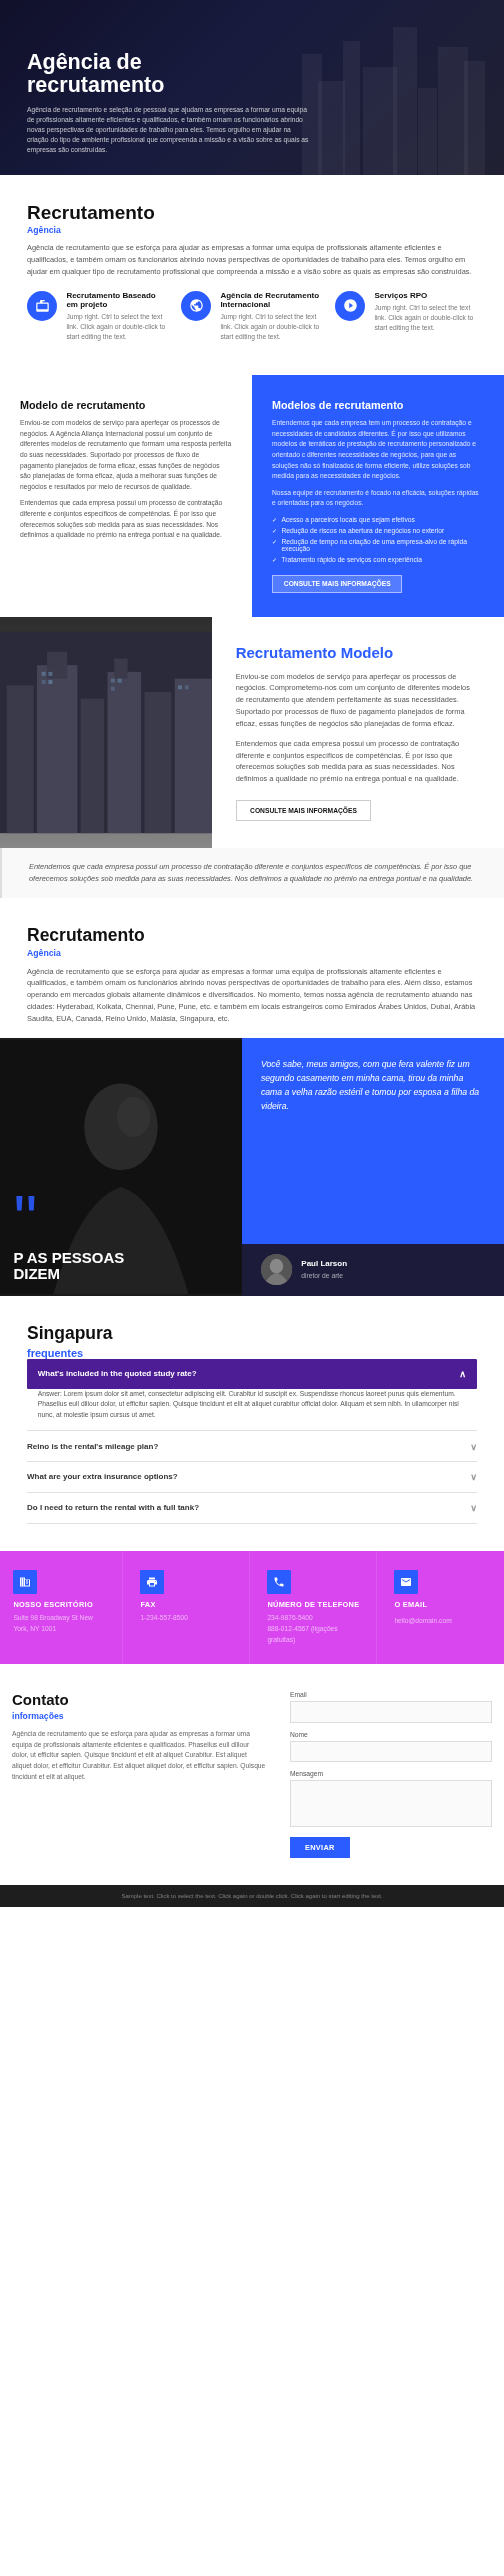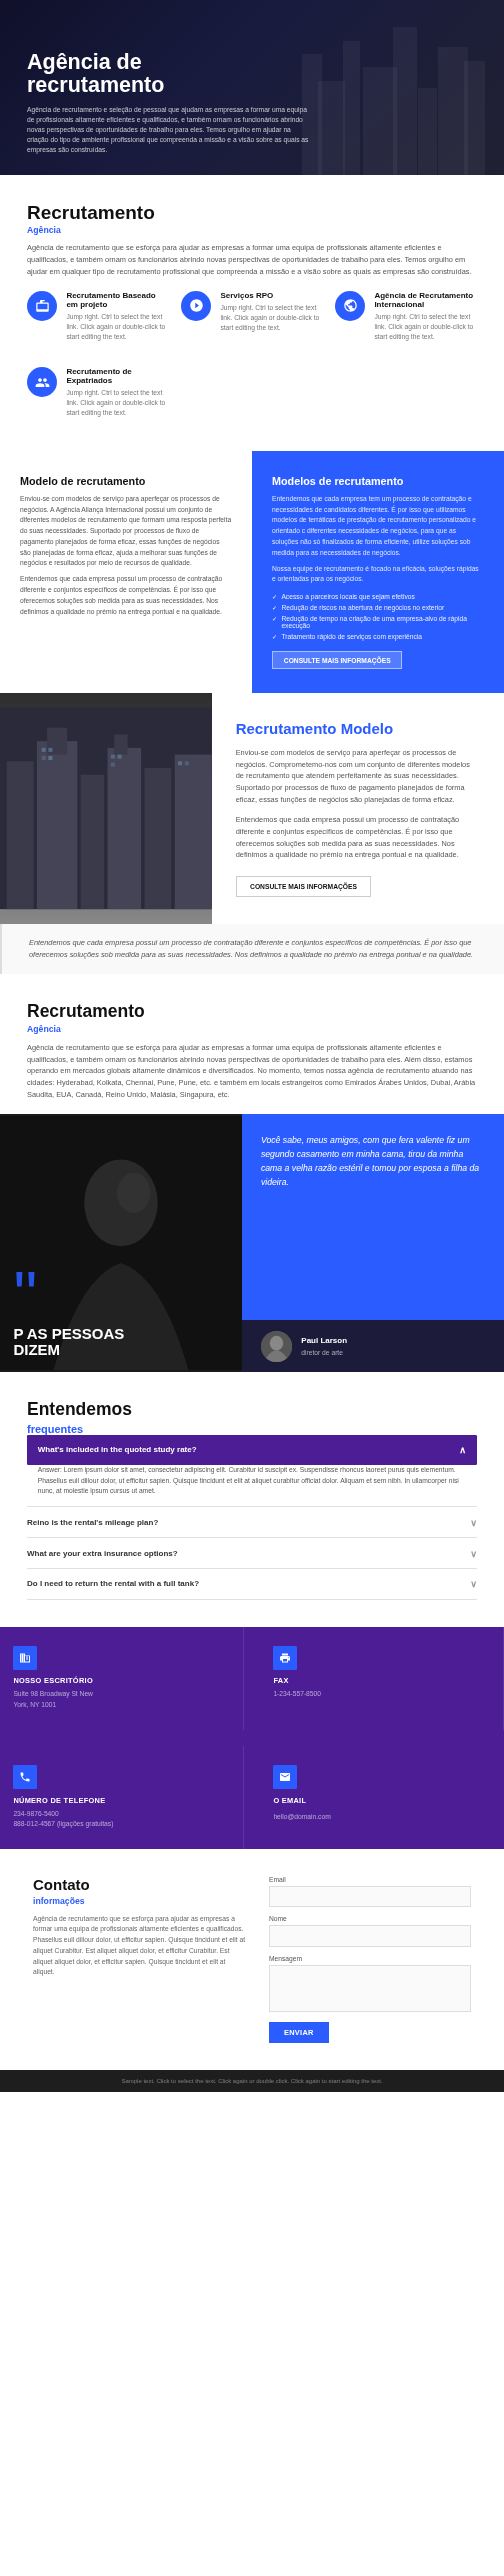--- a/index.html
+++ b/index.html
@@ -382,22 +382,22 @@
     <div class="card-item">
       <div class="card-icon">
         <svg viewBox="0 0 24 24">
-            <path d="M12 2C6.48 2 2 6.48 2 12s4.48 10 10 10 10-4.48 10-10S17.52 2 12 2zm-2 14.5v-9l6 4.5-6 4.5z"></path>
+            <path d="M12 2C6.48 2 2 6.48 2 12s4.48 10 10 10 10-4.48 10-10S17.52 2 12 2zm-1 17.93c-3.95-.49-7-3.85-7-7.93 0-.62.08-1.21.21-1.79L9 15v1c0 1.1.9 2 2 2v1.93zm6.9-2.54c-.26-.81-1-1.39-1.9-1.39h-1v-3c0-.55-.45-1-1-1H8v-2h2c.55 0 1-.45 1-1V7h2c1.1 0 2-.9 2-2v-.41c2.93 1.19 5 4.06 5 7.41 0 2.08-.8 3.97-2.1 5.39z"></path>
           </svg>
       </div>
       <div class="card-text">
-        <h4>Serviços RPO</h4>
+        <h4>Agência de Recrutamento Internacional</h4>
         <p>Jump right. Ctrl to select the text link. Click again or double-click to start editing the text.</p>
       </div>
     </div>
     <div class="card-item">
       <div class="card-icon">
         <svg viewBox="0 0 24 24">
-            <path d="M12 2C6.48 2 2 6.48 2 12s4.48 10 10 10 10-4.48 10-10S17.52 2 12 2zm-1 17.93c-3.95-.49-7-3.85-7-7.93 0-.62.08-1.21.21-1.79L9 15v1c0 1.1.9 2 2 2v1.93zm6.9-2.54c-.26-.81-1-1.39-1.9-1.39h-1v-3c0-.55-.45-1-1-1H8v-2h2c.55 0 1-.45 1-1V7h2c1.1 0 2-.9 2-2v-.41c2.93 1.19 5 4.06 5 7.41 0 2.08-.8 3.97-2.1 5.39z"></path>
+            <path d="M12 2C6.48 2 2 6.48 2 12s4.48 10 10 10 10-4.48 10-10S17.52 2 12 2zm-2 14.5v-9l6 4.5-6 4.5z"></path>
           </svg>
       </div>
       <div class="card-text">
-        <h4>Agência de Recrutamento Internacional</h4>
+        <h4>Serviços RPO</h4>
         <p>Jump right. Ctrl to select the text link. Click again or double-click to start editing the text.</p>
       </div>
     </div>

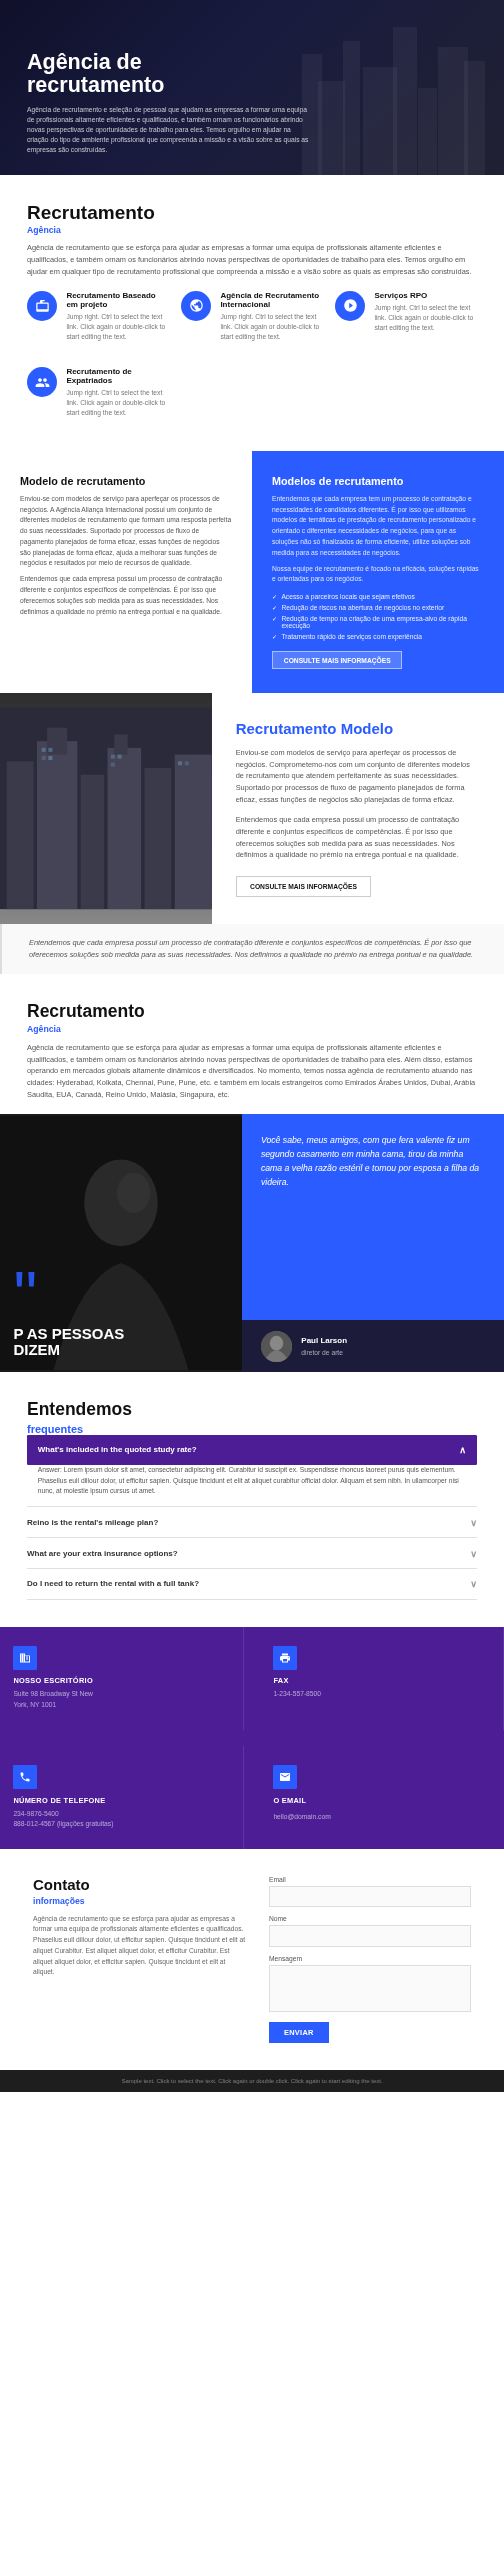--- a/index.html
+++ b/index.html
@@ -401,17 +401,6 @@
         <p>Jump right. Ctrl to select the text link. Click again or double-click to start editing the text.</p>
       </div>
     </div>
-    <div class="card-item">
-      <div class="card-icon">
-        <svg viewBox="0 0 24 24">
-            <path d="M16 11c1.66 0 2.99-1.34 2.99-3S17.66 5 16 5c-1.66 0-3 1.34-3 3s1.34 3 3 3zm-8 0c1.66 0 2.99-1.34 2.99-3S9.66 5 8 5C6.34 5 5 6.34 5 8s1.34 3 3 3zm0 2c-2.33 0-7 1.17-7 3.5V19h14v-2.5c0-2.33-4.67-3.5-7-3.5zm8 0c-.29 0-.62.02-.97.05 1.16.84 1.97 1.97 1.97 3.45V19h6v-2.5c0-2.33-4.67-3.5-7-3.5z"></path>
-          </svg>
-      </div>
-      <div class="card-text">
-        <h4>Recrutamento de Expatriados</h4>
-        <p>Jump right. Ctrl to select the text link. Click again or double-click to start editing the text.</p>
-      </div>
-    </div>
   </div>
 </section>
 

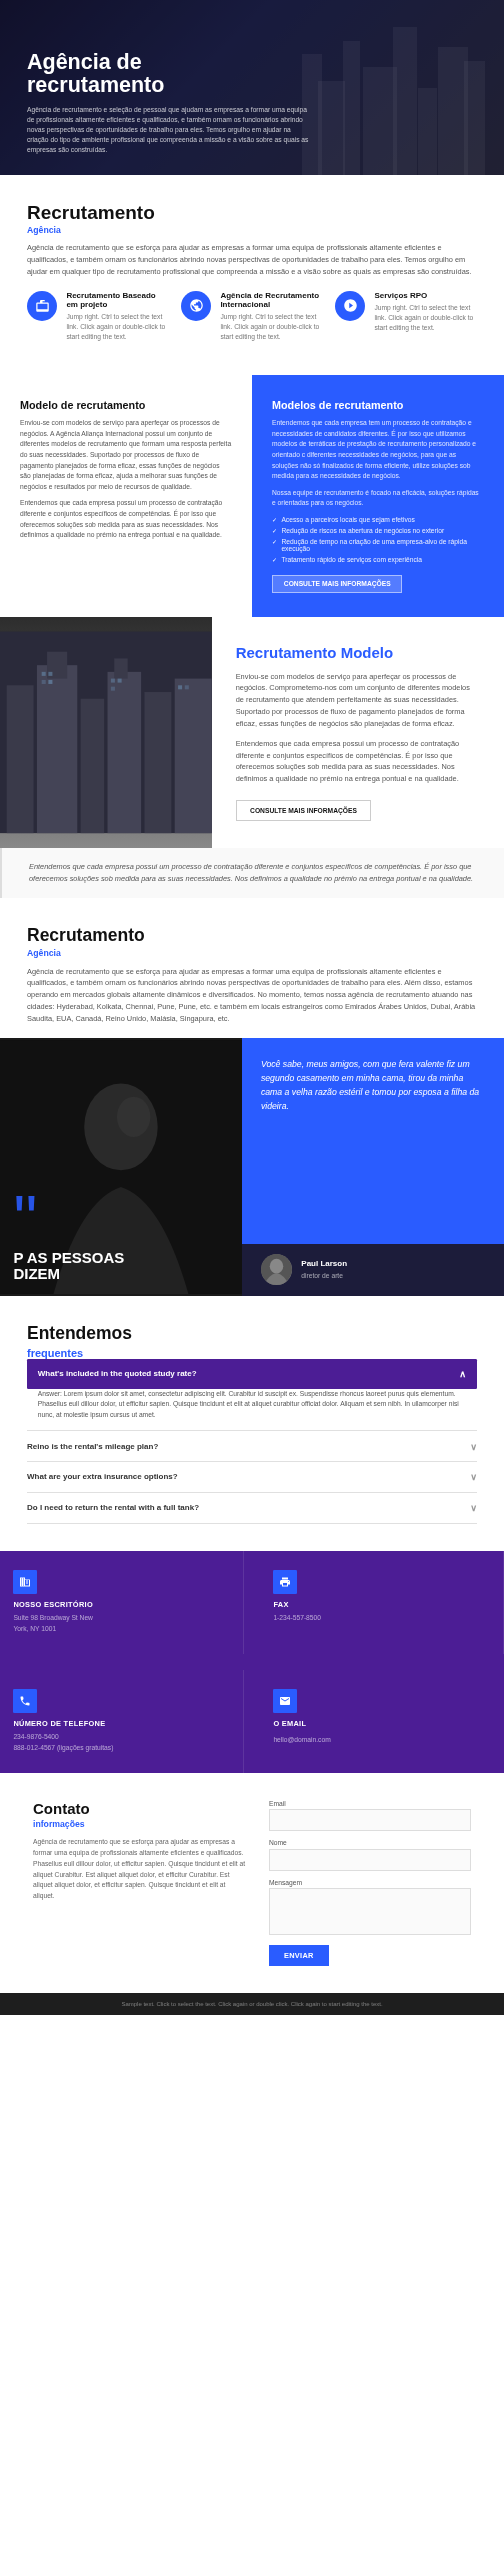--- a/index.html
+++ b/index.html
@@ -508,7 +508,7 @@
 </div>
 
 <section class="faq-section">
-  <h2>Entendemos</h2>
+  <h2>Singapura</h2>
   <div class="sub">frequentes</div>
 
   <div class="faq-item">

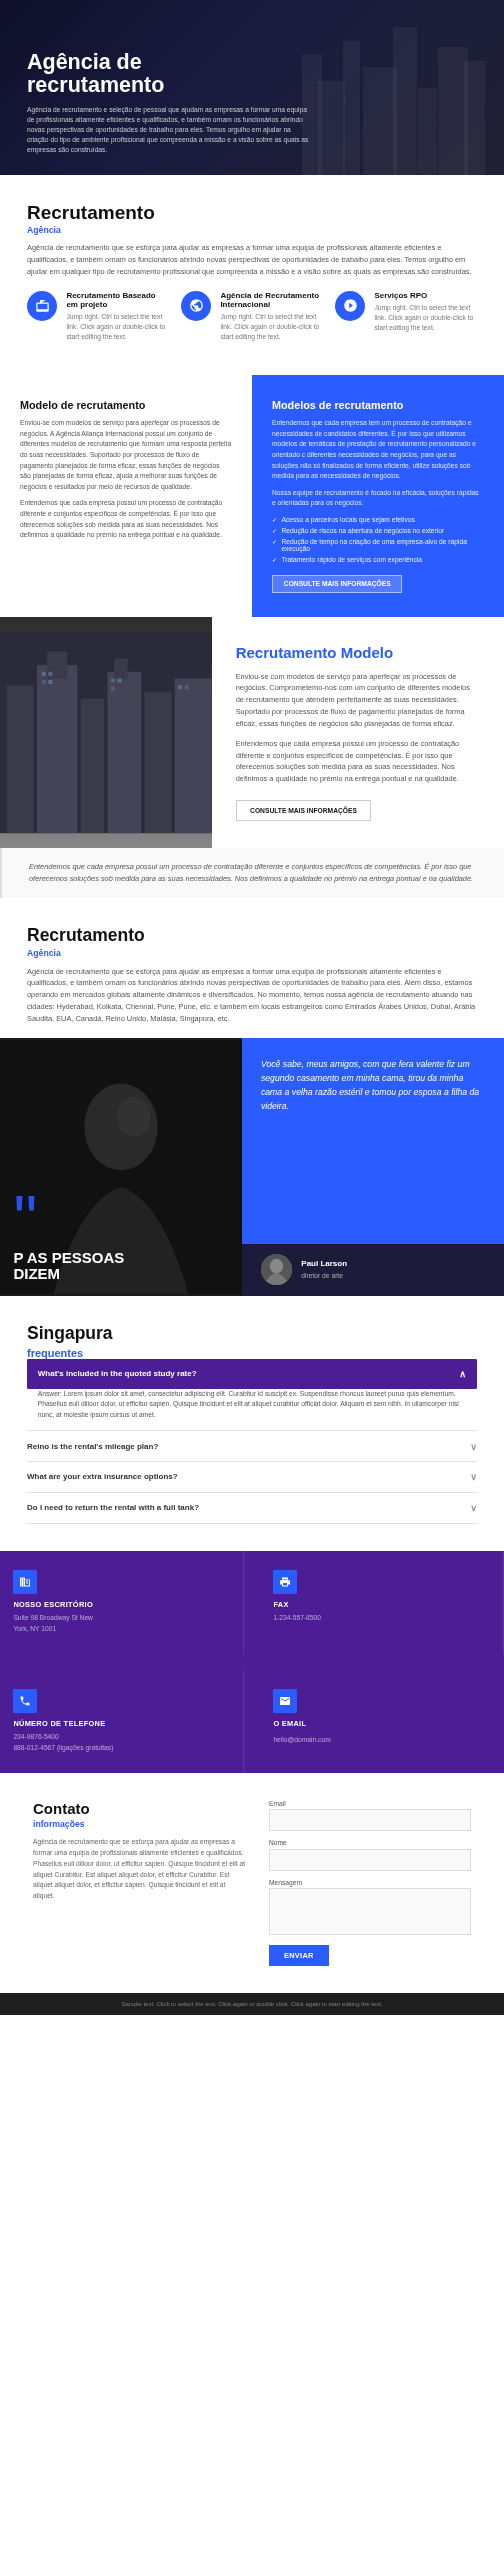--- a/index.html
+++ b/index.html
@@ -249,10 +249,10 @@
 
     
     .contact-info-top {
-      background: #4c1d95;
+      background: #d946ef;
       display: grid;
-      grid-template-columns: 1fr 1fr;
-      gap: 16px;
+      grid-template-columns: 1fr 1fr 1fr 1fr;
+      gap: 4px;
     }
     .contact-info-col {
       padding: 19px 13.4px;

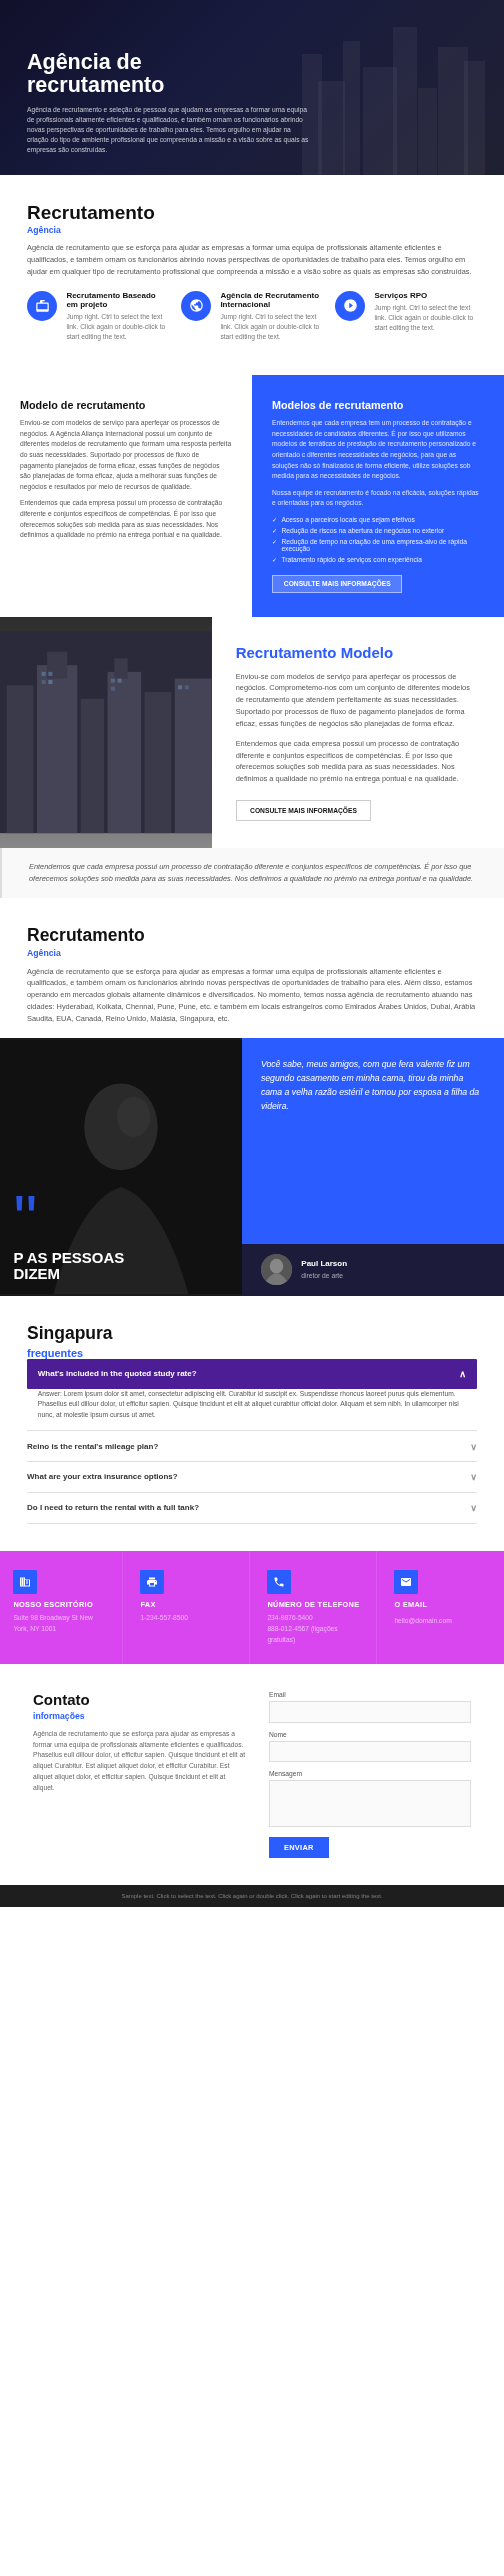--- a/index.html
+++ b/index.html
@@ -276,7 +276,7 @@
 
     
     .contact-form-section {
-      padding: 27px 33px;
+      padding: 27px 12px;
       display: flex;
       gap: 23px;
     }

